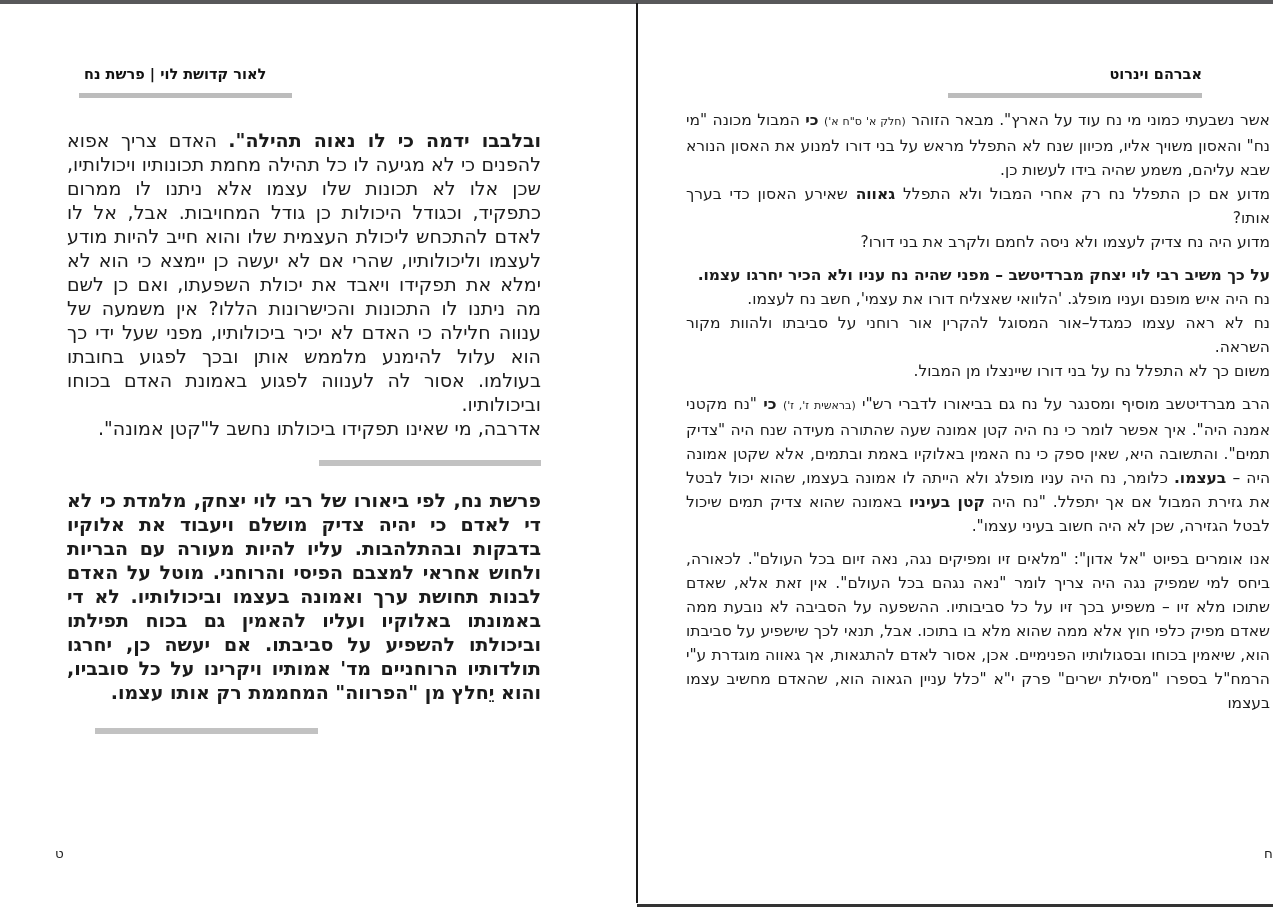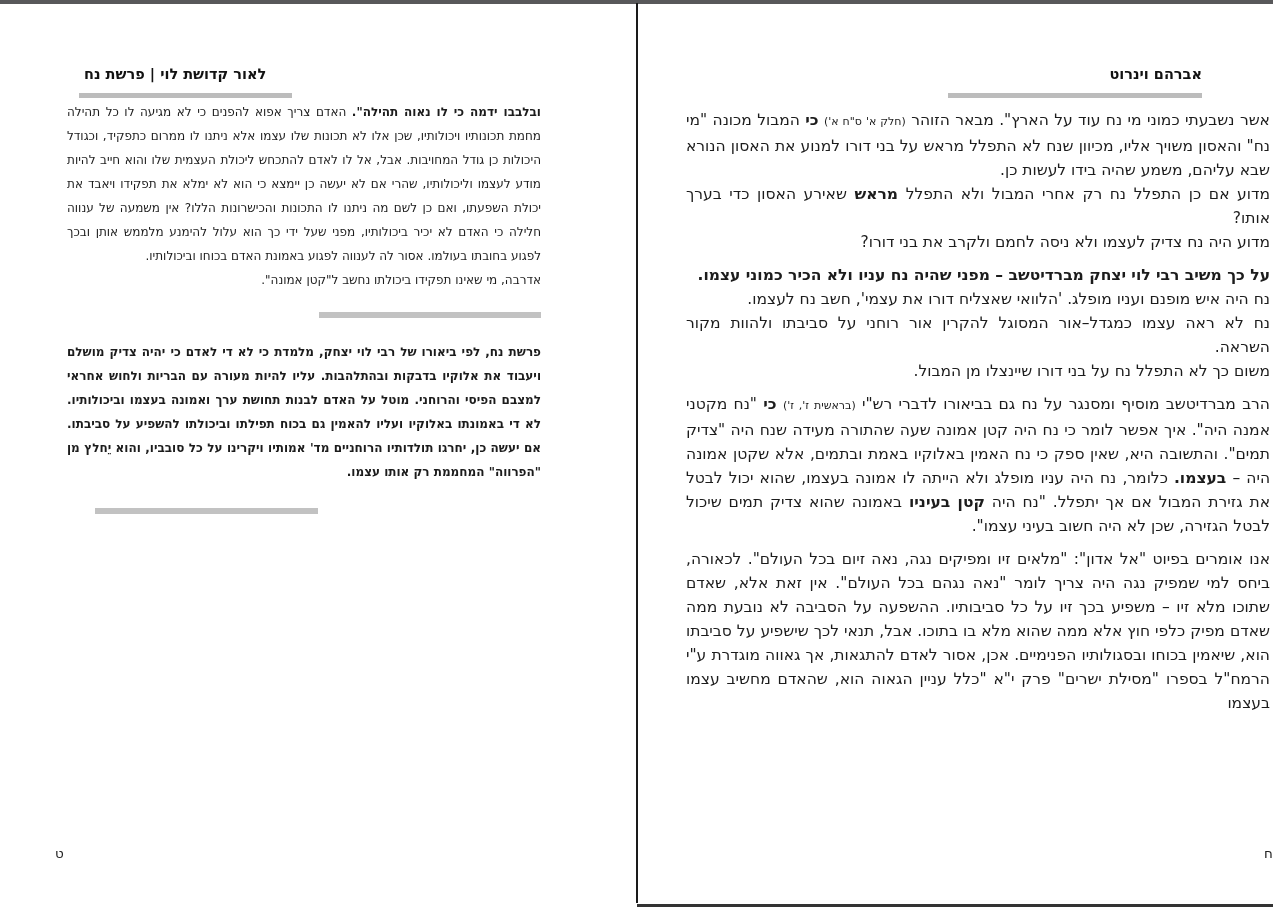--- a/index.html
+++ b/index.html
@@ -23,7 +23,7 @@
 
   .pagebody{position:absolute;left:0;right:0;text-align:justify;color:#1c1c1c;line-height:24px;}
   .page-right .pagebody{top:108px;font-size:15.5px;}
-  .page-left .pagebody{top:100px;font-size:12px;}
+  .page-left .pagebody{top:128px;font-size:19px;}
 
   p.para{margin:0;padding:0;}
   p.para.gap{margin-top:9px;}

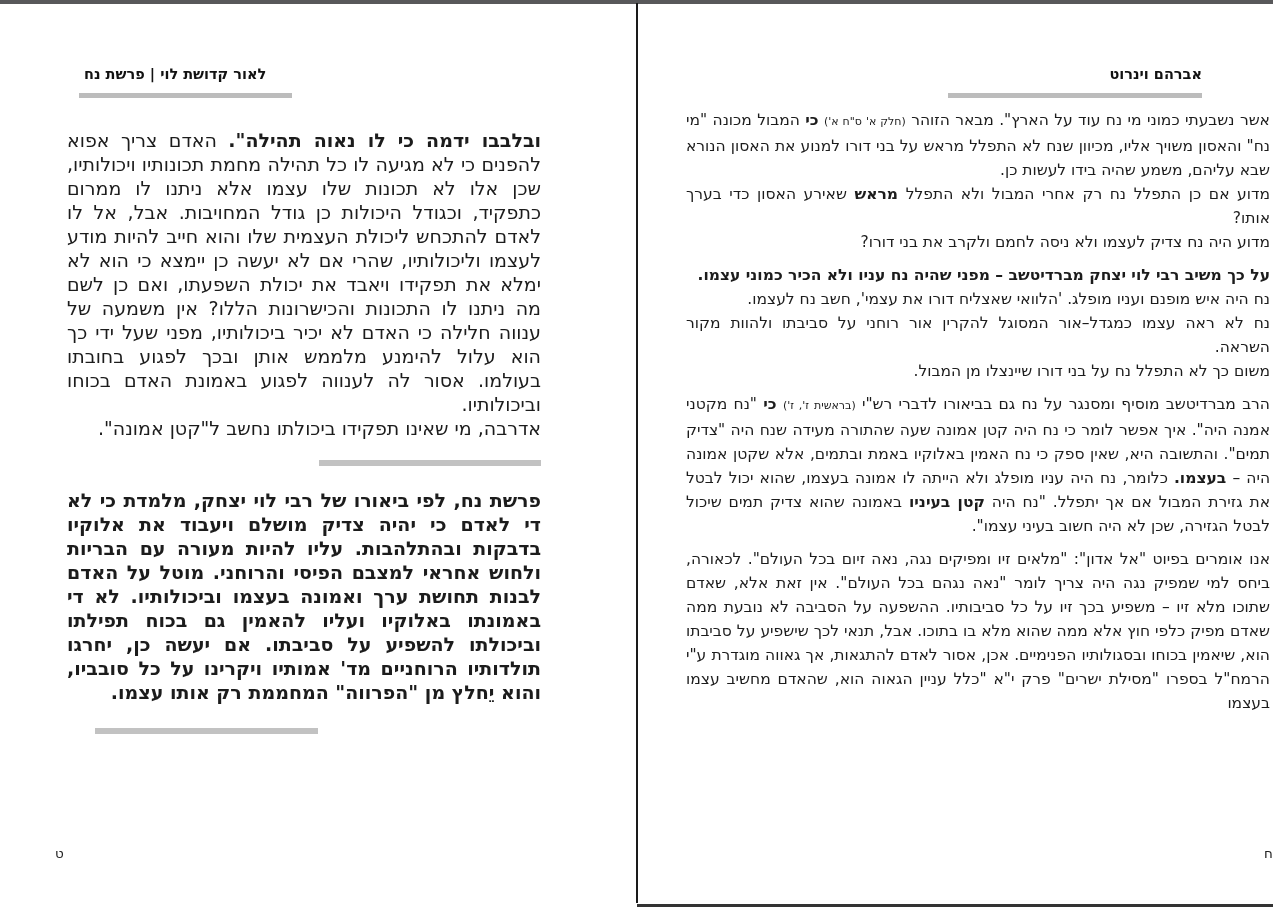--- a/index.html
+++ b/index.html
@@ -51,7 +51,7 @@
     <div class="hdr-rule hdr-rule-right"></div>
     <div class="pagebody">
         <p class="para"><span>אשר נשבעתי כמוני מי נח עוד על הארץ". מבאר הזוהר </span><span class="small">(חלק א' ס"ח א')</span><span> </span><span class="b">כי</span><span> המבול מכונה "מי נח" והאסון משויך אליו, מכיוון שנח לא התפלל מראש על בני דורו למנוע את האסון הנורא שבא עליהם, משמע שהיה בידו לעשות כן.</span></p>
-        <p class="para"><span>מדוע אם כן התפלל נח רק אחרי המבול ולא התפלל </span><span class="b">מראש</span><span> שאירע האסון כדי בערך אותו?</span></p>
+        <p class="para"><span>מדוע אם כן התפלל נח רק אחרי המבול ולא התפלל </span><span class="b">גאווה</span><span> שאירע האסון כדי בערך אותו?</span></p>
         <p class="para"><span>מדוע היה נח צדיק לעצמו ולא ניסה לחמם ולקרב את בני דורו?</span></p>
         <p class="para gap"><span class="b">על כך משיב רבי לוי יצחק מברדיטשב – מפני שהיה נח עניו ולא הכיר כמוני עצמו.</span></p>
         <p class="para"><span>נח היה איש מופנם ועניו מופלג. 'הלוואי שאצליח דורו את עצמי', חשב נח לעצמו.</span></p>

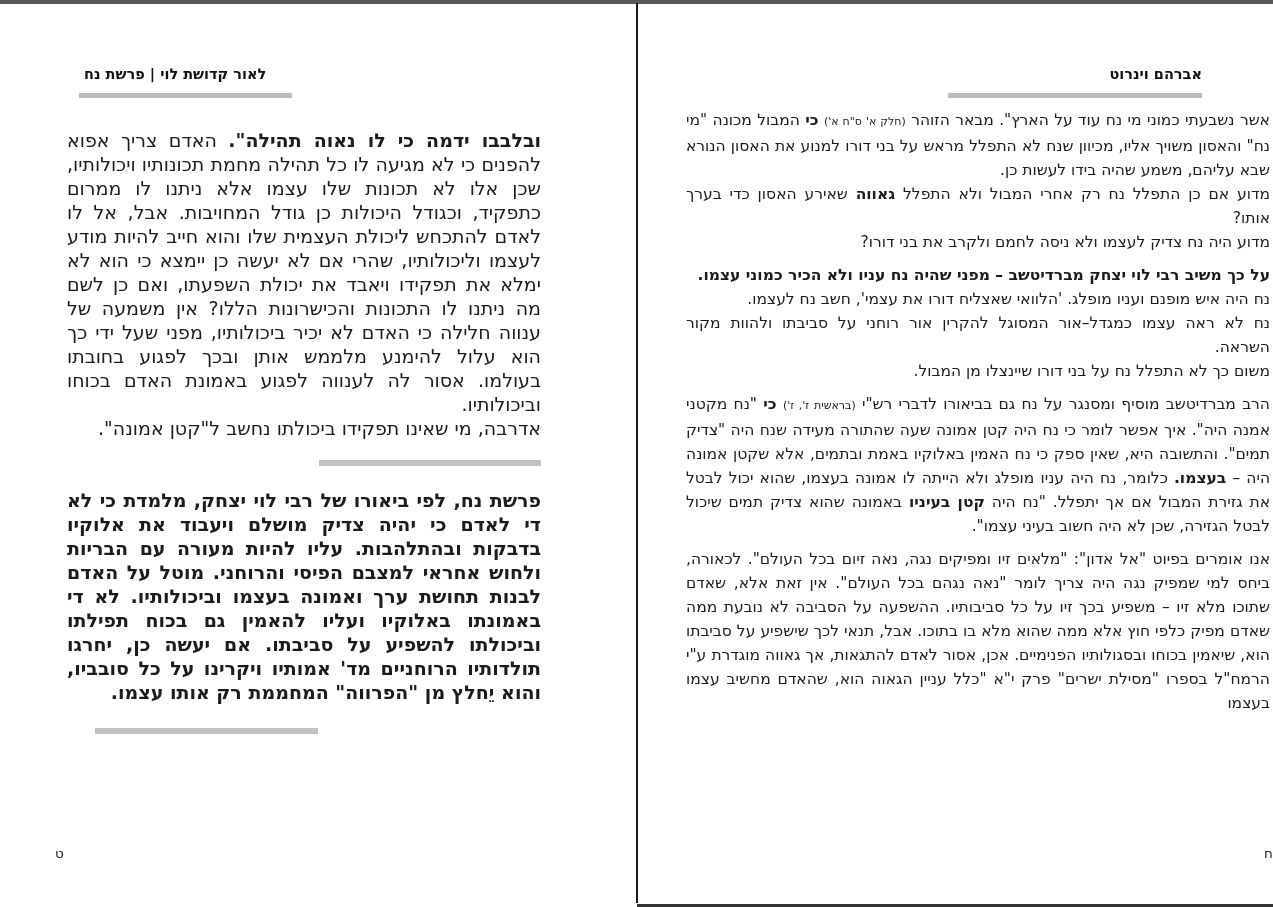--- a/index.html
+++ b/index.html
@@ -53,7 +53,7 @@
         <p class="para"><span>אשר נשבעתי כמוני מי נח עוד על הארץ". מבאר הזוהר </span><span class="small">(חלק א' ס"ח א')</span><span> </span><span class="b">כי</span><span> המבול מכונה "מי נח" והאסון משויך אליו, מכיוון שנח לא התפלל מראש על בני דורו למנוע את האסון הנורא שבא עליהם, משמע שהיה בידו לעשות כן.</span></p>
         <p class="para"><span>מדוע אם כן התפלל נח רק אחרי המבול ולא התפלל </span><span class="b">גאווה</span><span> שאירע האסון כדי בערך אותו?</span></p>
         <p class="para"><span>מדוע היה נח צדיק לעצמו ולא ניסה לחמם ולקרב את בני דורו?</span></p>
-        <p class="para gap"><span class="b">על כך משיב רבי לוי יצחק מברדיטשב – מפני שהיה נח עניו ולא הכיר כמוני עצמו.</span></p>
+        <p class="para gap"><span class="b">על כך משיב רבי לוי יצחק מברדיטשב – מפני שהיה נח עניו ולא הכיר יחרגו עצמו.</span></p>
         <p class="para"><span>נח היה איש מופנם ועניו מופלג. 'הלוואי שאצליח דורו את עצמי', חשב נח לעצמו.</span></p>
         <p class="para"><span>נח לא ראה עצמו כמגדל–אור המסוגל להקרין אור רוחני על סביבתו ולהוות מקור השראה.</span></p>
         <p class="para"><span>משום כך לא התפלל נח על בני דורו שיינצלו מן המבול.</span></p>

